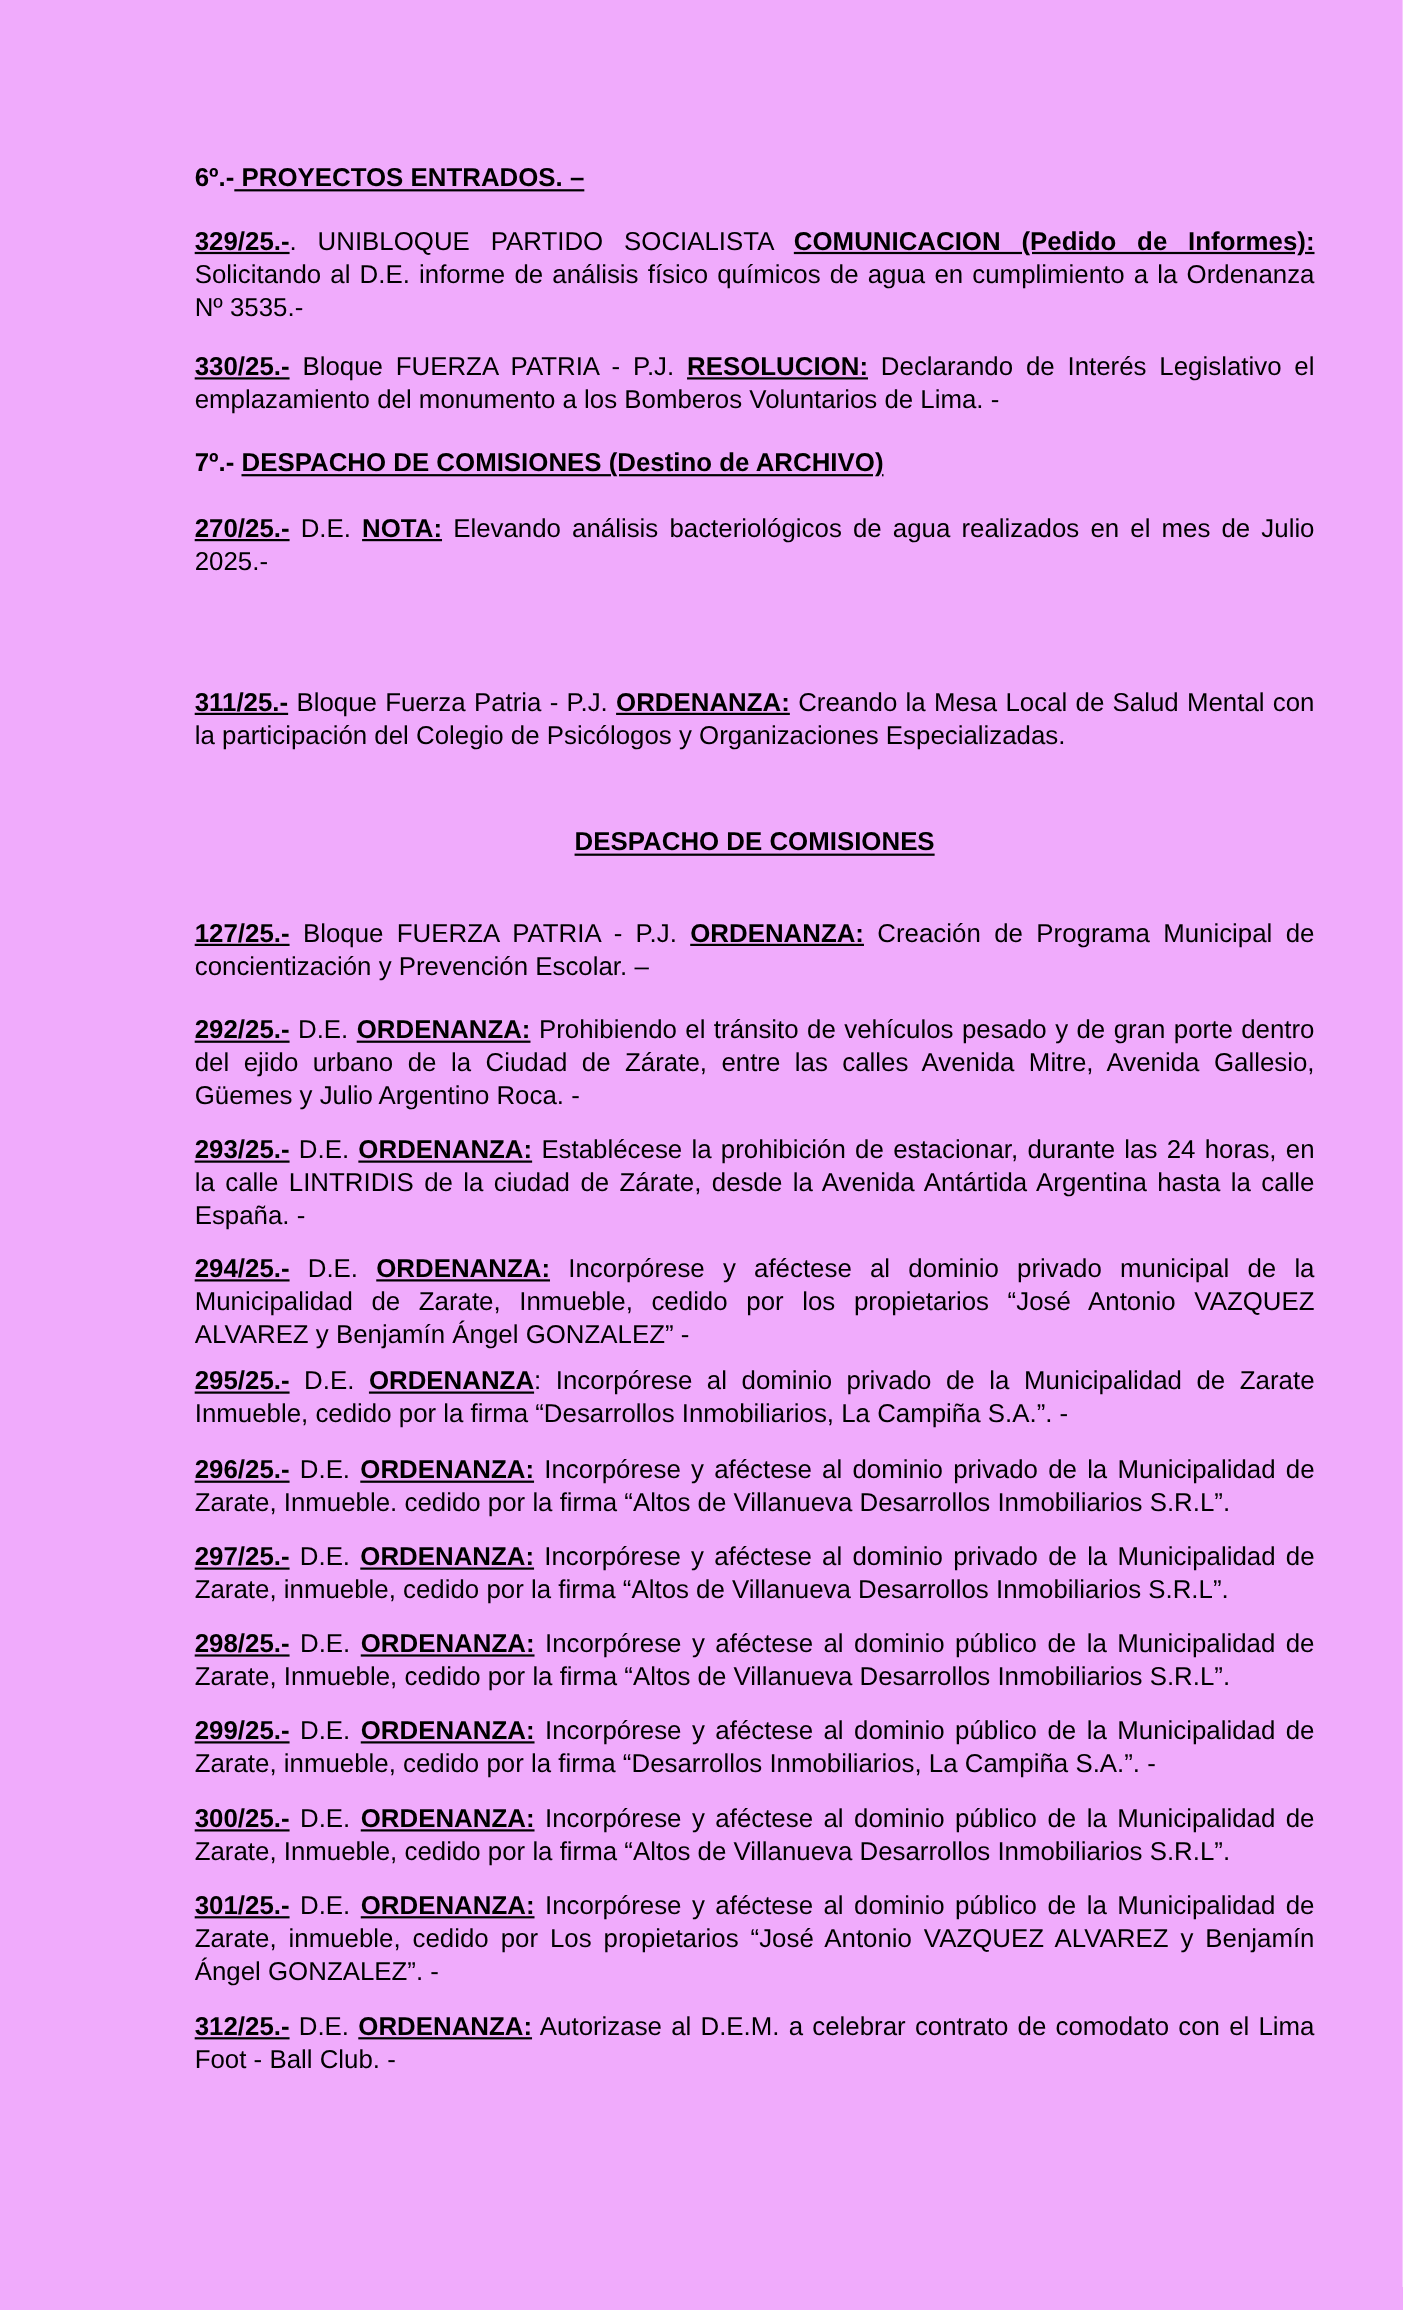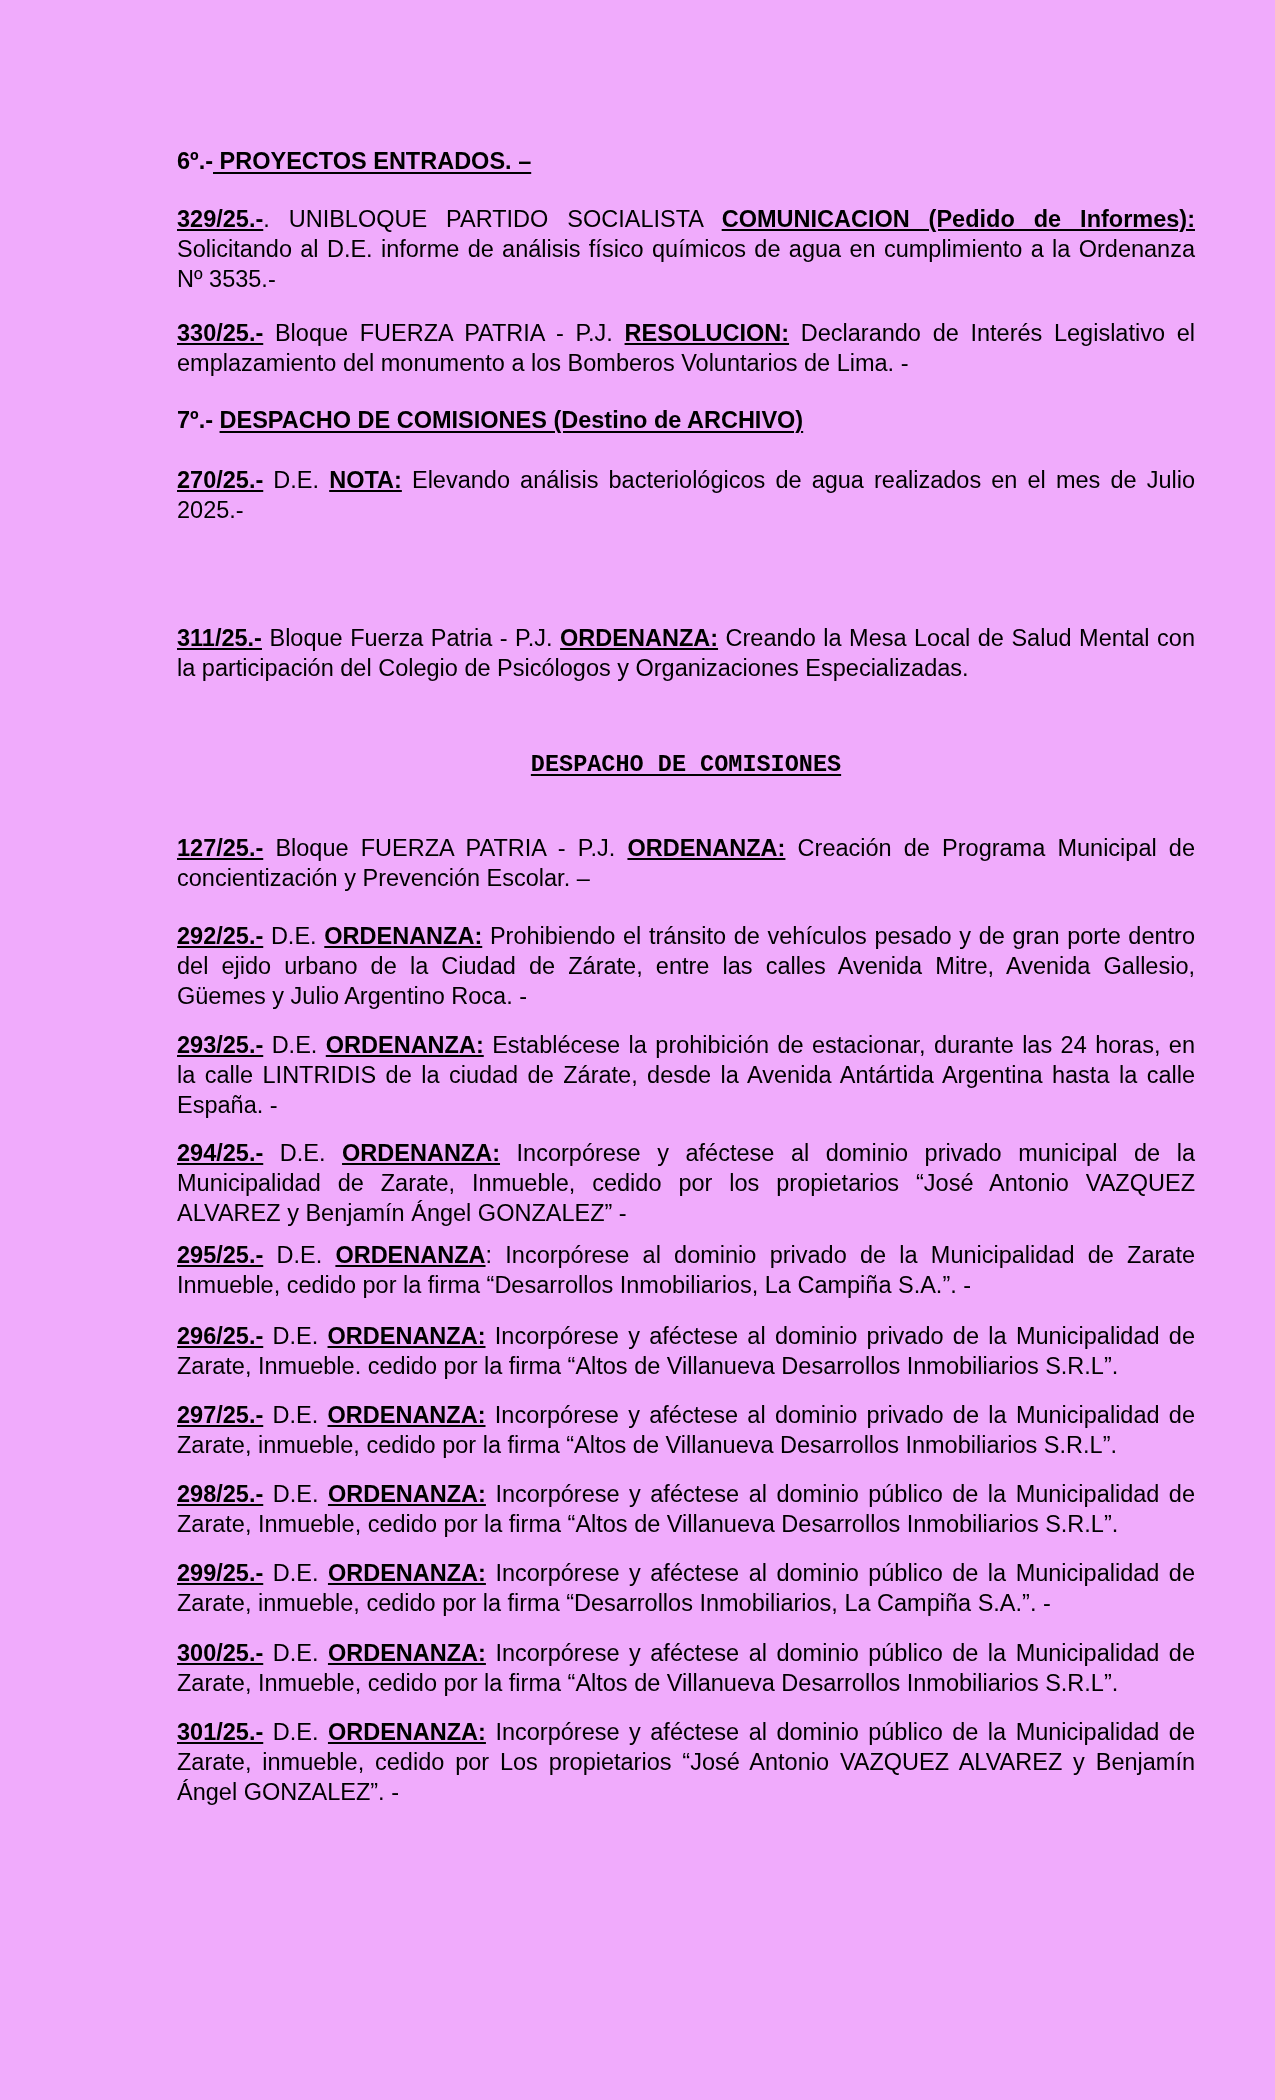--- a/index.html
+++ b/index.html
@@ -13,7 +13,7 @@
   .blk b { font-weight: bold; text-decoration: underline; }
   .hd { font-weight: bold; }
   .u { text-decoration: underline; text-decoration-thickness: 2px; text-underline-offset: 3px; }
-  .center { text-align: center; text-align-last: center; font-family: Liberation Mono, monospace; }
+  .center { text-align: center; text-align-last: center; }
 </style>
 </head>
 <body>

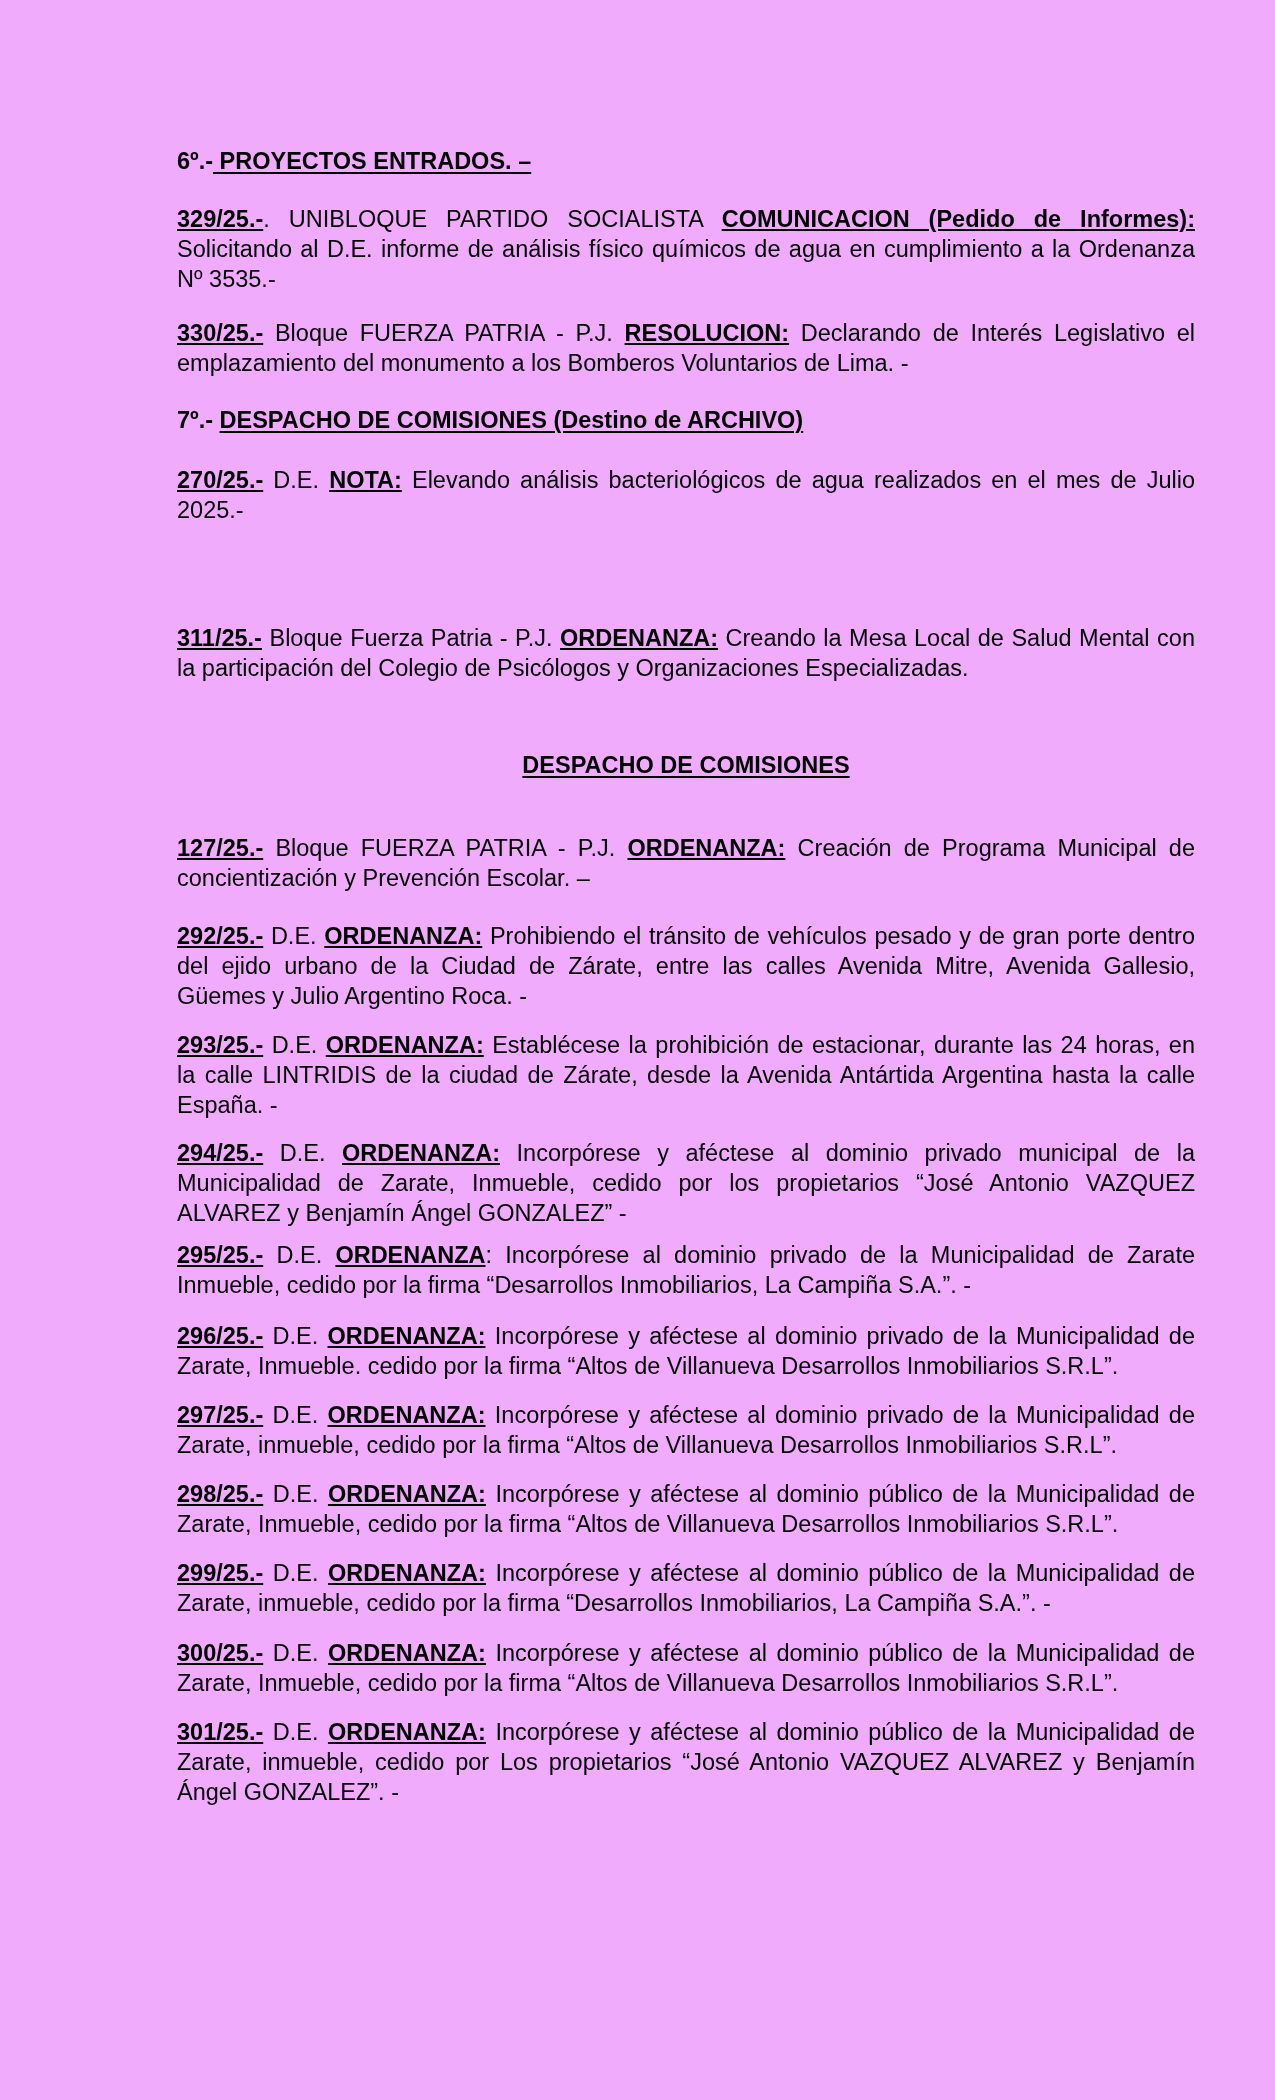--- a/index.html
+++ b/index.html
@@ -57,6 +57,7 @@
 
   <p class="blk" style="top:1717px"><b>301/25.-</b><span> D.E. </span><b>ORDENANZA:</b><span> Incorpórese y aféctese al dominio público de la Municipalidad de Zarate, inmueble, cedido por Los propietarios “José Antonio VAZQUEZ ALVAREZ y Benjamín Ángel GONZALEZ”. -</span></p>
 
+  <p class="blk" style="top:1827px"><b>312/25.-</b><span> D.E. </span><b>ORDENANZA:</b><span> Autorizase al D.E.M. a celebrar contrato de comodato con el Lima Foot - Ball Club. -</span></p>
 
 </div>
 

